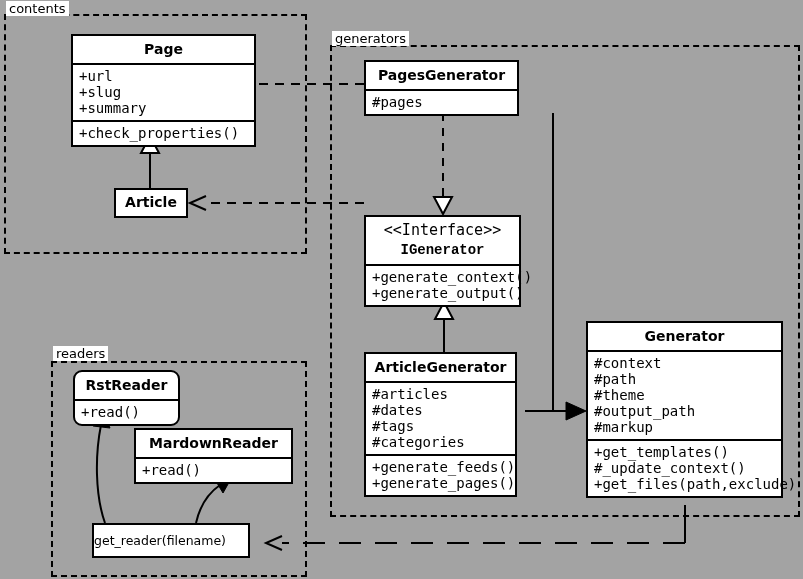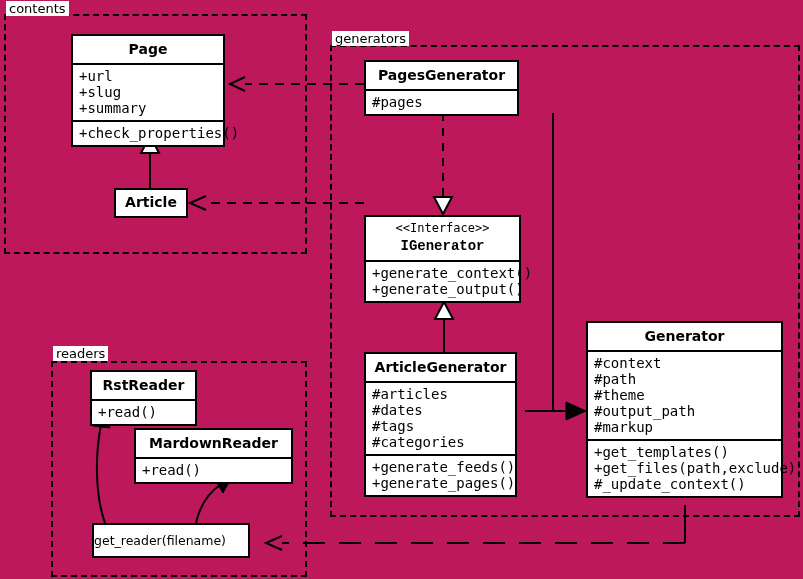--- a/index.html
+++ b/index.html
@@ -14,7 +14,7 @@
     position: relative;
     width: 803px;
     height: 579px;
-    background: #be185d;
+    background: #a3a3a3;
     overflow: hidden;
   }
   .pkg-label {

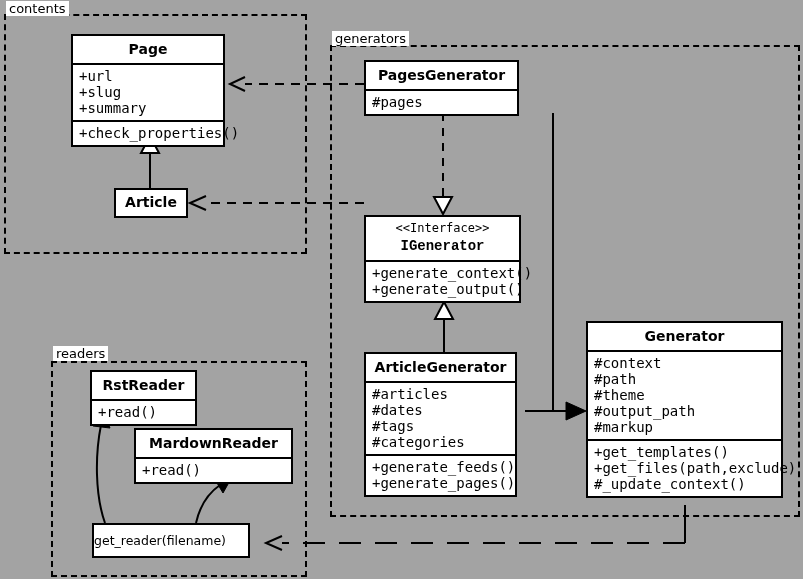--- a/index.html
+++ b/index.html
@@ -108,7 +108,7 @@
   <div class="pkg-box" style="left:51px; top:361px; width:256px; height:216px;"></div>
   <div class="pkg-label" style="left:53px; top:346px;">readers</div>
 
-  <div class="umlbox" style="left:71px; top:34px; width:154px;">
+  <div class="umlbox" style="left:71px; top:34px; width:185px;">
     <div class="title">Page</div>
     <div class="sep"></div>
     <div class="compartment">

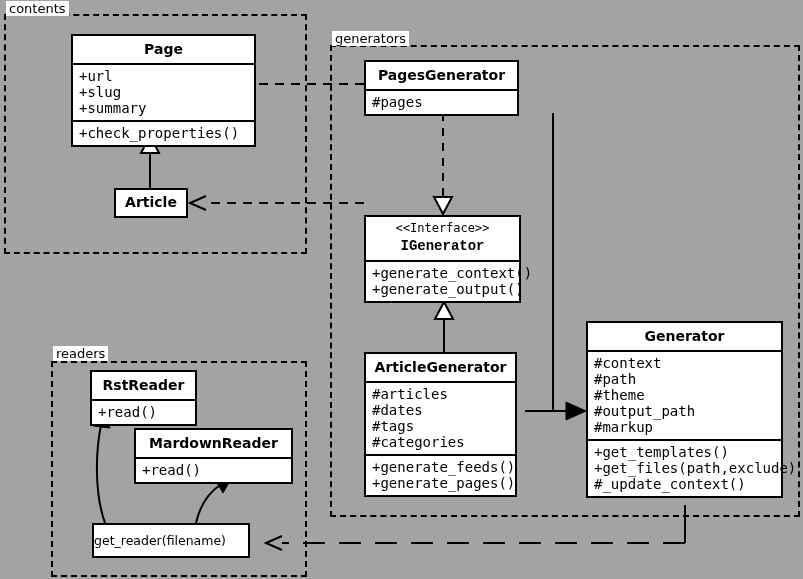--- a/index.html
+++ b/index.html
@@ -54,7 +54,7 @@
   }
   .umlbox .stereo {
     font-family: "DejaVu Sans Mono", monospace;
-    font-size: 12px;
+    font-size: 15px;
     font-weight: normal;
     text-align: center;
     padding: 4px 8px 0 8px;

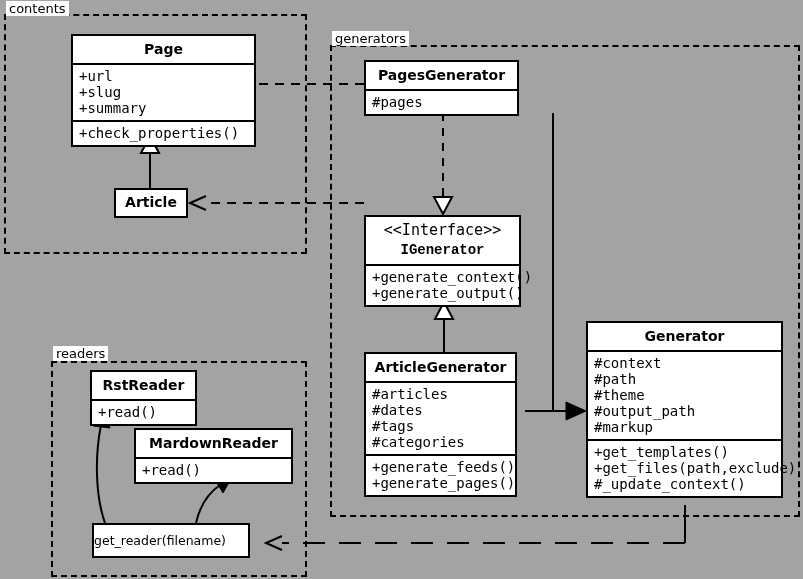--- a/index.html
+++ b/index.html
@@ -178,7 +178,7 @@
     </div>
   </div>
 
-  <div class="umlbox" style="left:90px; top:370px; width:107px;">
+  <div class="umlbox" style="left:73px; top:370px; width:107px;border-radius:9px;">
     <div class="title">RstReader</div>
     <div class="sep"></div>
     <div class="compartment">

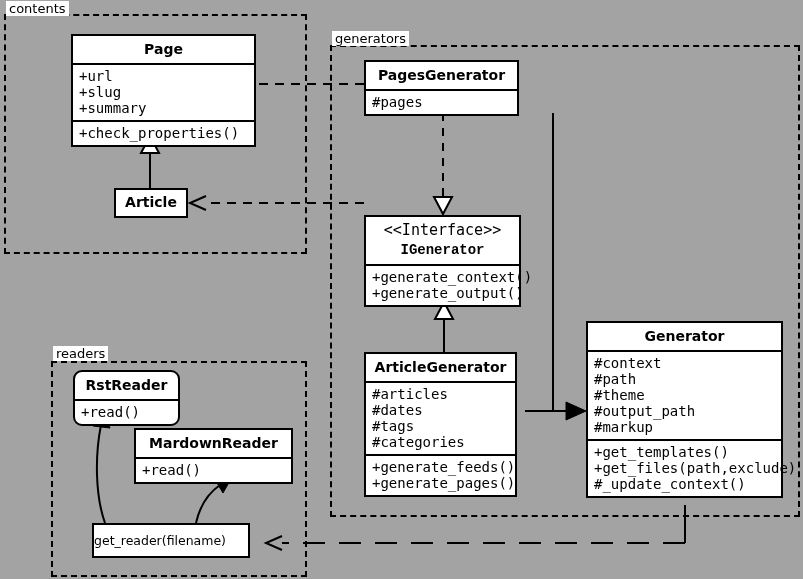--- a/index.html
+++ b/index.html
@@ -173,8 +173,8 @@
     <div class="sep"></div>
     <div class="compartment">
       <div class="member">+get_templates()</div>
+      <div class="member">#_update_context()</div>
       <div class="member">+get_files(path,exclude)</div>
-      <div class="member">#_update_context()</div>
     </div>
   </div>
 

